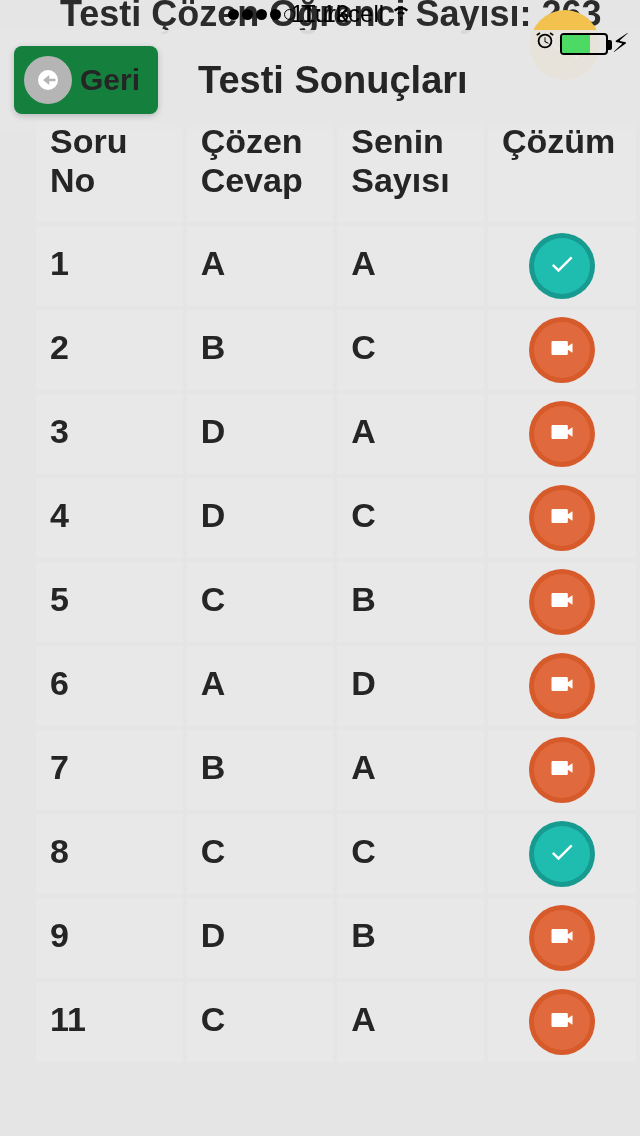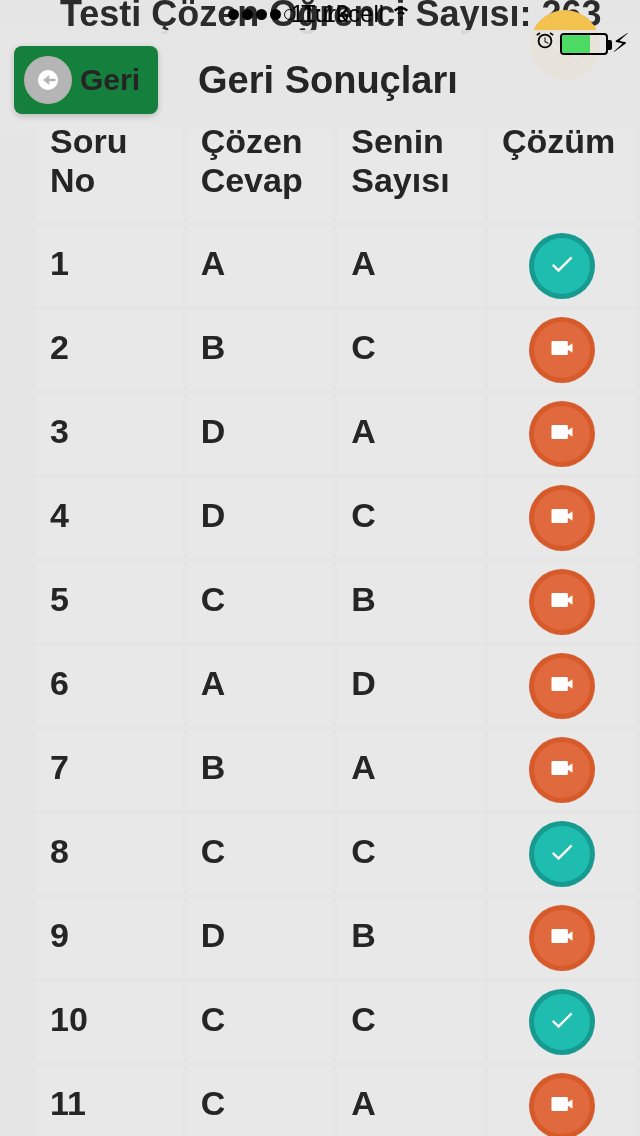--- a/index.html
+++ b/index.html
@@ -189,7 +189,7 @@
     </div>
     <span class="back-lbl">Geri</span>
   </div>
-  <div class="page-title">Geri Sonuçları</div>
+  <div class="page-title">Testi Sonuçları</div>
 </div>
 
 <div class="table-wrap">

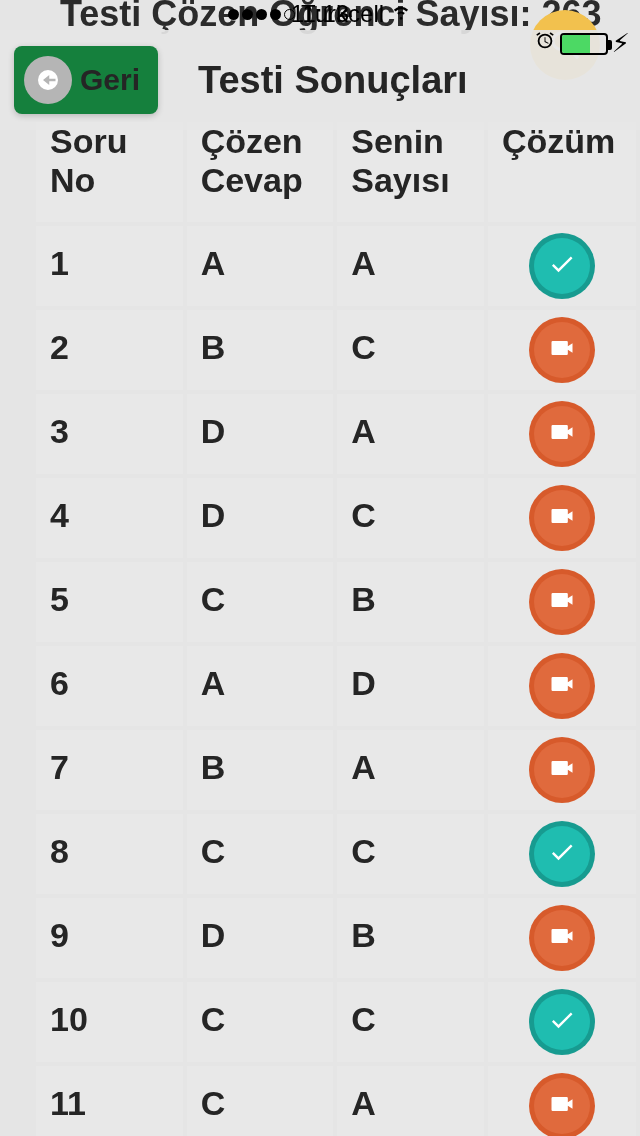--- a/index.html
+++ b/index.html
@@ -294,16 +294,6 @@
             </span></td>
         </tr>
         <tr>
-          <td class="col-no">10</td>
-          <td class="col-dog">C</td>
-          <td class="col-sen">C</td>
-          <td class="col-coz coz"><span class="badge correct">
-              <span><svg viewBox="0 0 24 24">
-                  <path fill="#fff" d="M9 16.17 4.83 12 3.41 13.41 9 19l12-12-1.41-1.41z"></path>
-                </svg></span>
-            </span></td>
-        </tr>
-        <tr>
           <td class="col-no">11</td>
           <td class="col-dog">C</td>
           <td class="col-sen">A</td>

